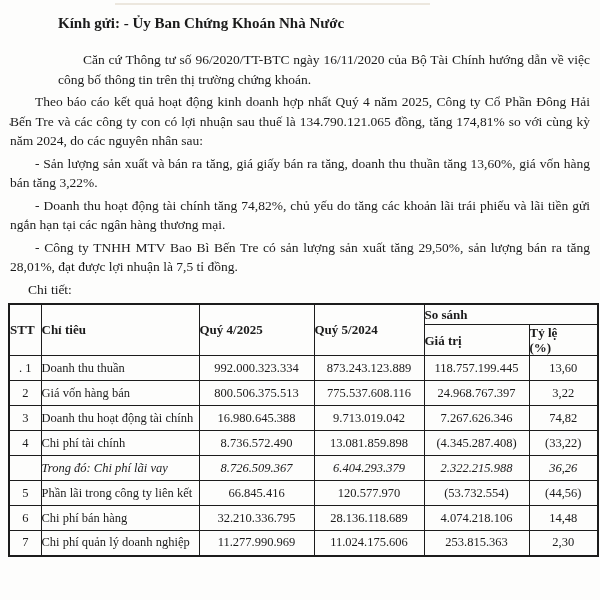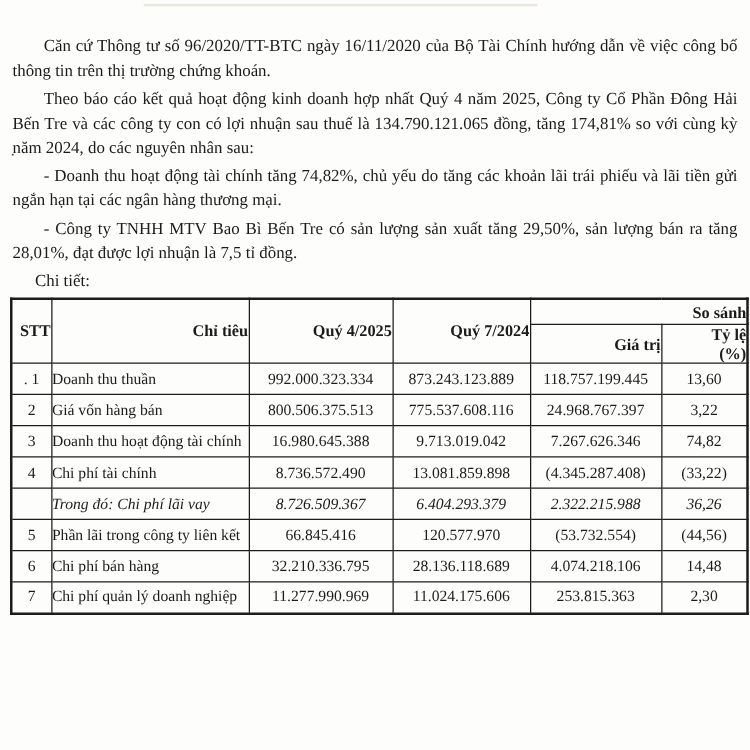--- a/index.html
+++ b/index.html
@@ -71,6 +71,7 @@
   <div class="content">
 
     <div class="recipients">
+      <div class="line1"><span>Kính gửi:</span> <span>- Ủy Ban Chứng Khoán Nhà Nước</span></div>
     </div>
 
     <p class="para first">Căn cứ Thông tư số 96/2020/TT-BTC ngày 16/11/2020 của Bộ Tài Chính hướng dẫn về việc công bố thông tin trên thị trường chứng khoán.</p>

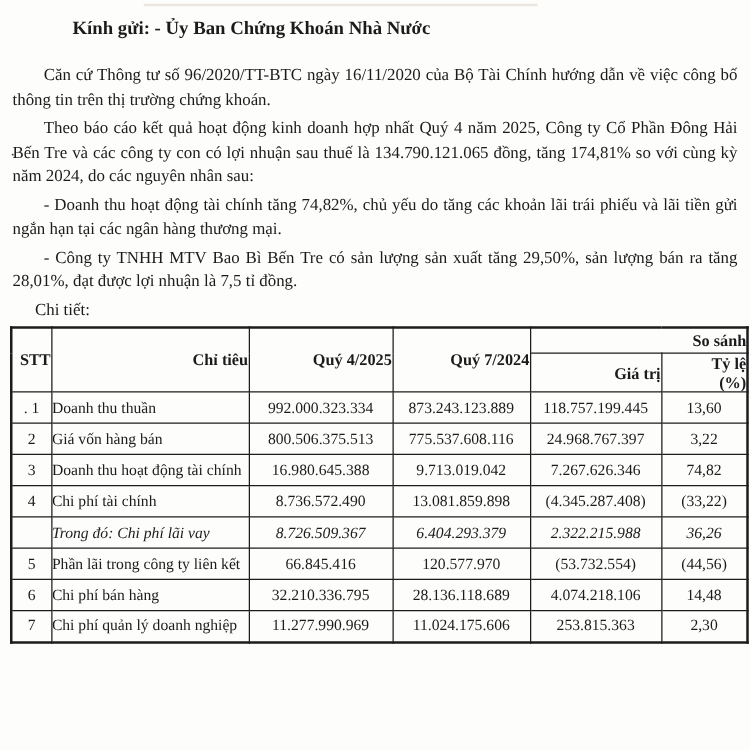--- a/index.html
+++ b/index.html
@@ -31,7 +31,7 @@
     font-size:13.5px; line-height:19.5px;
     text-align:justify; text-indent:25px;
   }
-  p.para.first { margin-top:15px; }
+  p.para.first { margin-top:15px;margin-left:48px; }
 
   .detail-row {
     display:flex; justify-content:space-between;

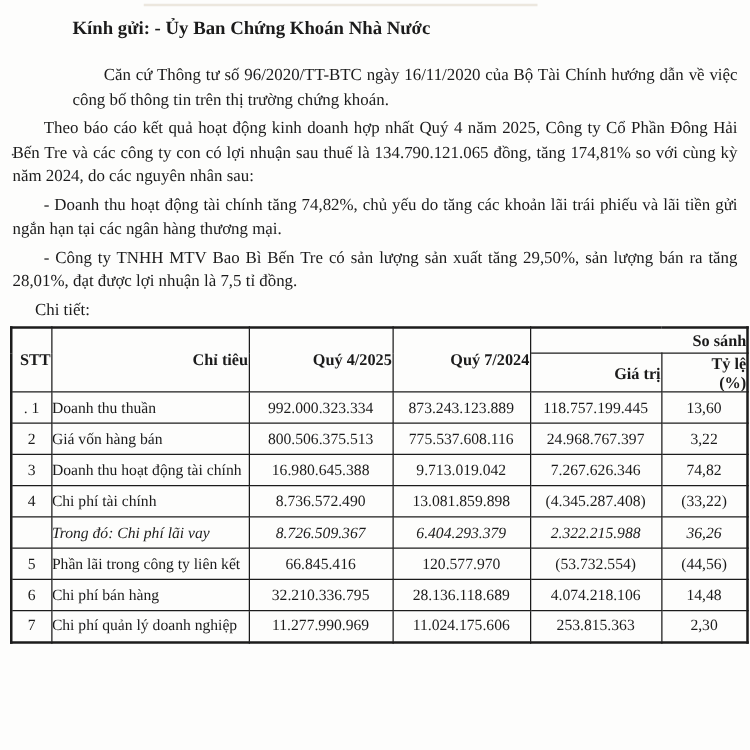--- a/index.html
+++ b/index.html
@@ -76,6 +76,7 @@
 
     <p class="para first">Căn cứ Thông tư số 96/2020/TT-BTC ngày 16/11/2020 của Bộ Tài Chính hướng dẫn về việc công bố thông tin trên thị trường chứng khoán.</p>
     <p class="para">Theo báo cáo kết quả hoạt động kinh doanh hợp nhất Quý 4 năm 2025, Công ty Cổ Phần Đông Hải Bến Tre và các công ty con có lợi nhuận sau thuế là 134.790.121.065 đồng, tăng 174,81% so với cùng kỳ năm 2024, do các nguyên nhân sau:</p>
+    <p class="para">- Sản lượng sản xuất và bán ra tăng, giá giấy bán ra tăng, doanh thu thuần tăng 13,60%, giá vốn hàng bán tăng 3,22%.</p>
     <p class="para">- Doanh thu hoạt động tài chính tăng 74,82%, chủ yếu do tăng các khoản lãi trái phiếu và lãi tiền gửi ngắn hạn tại các ngân hàng thương mại.</p>
     <p class="para">- Công ty TNHH MTV Bao Bì Bến Tre có sản lượng sản xuất tăng 29,50%, sản lượng bán ra tăng 28,01%, đạt được lợi nhuận là 7,5 tỉ đồng.</p>
 

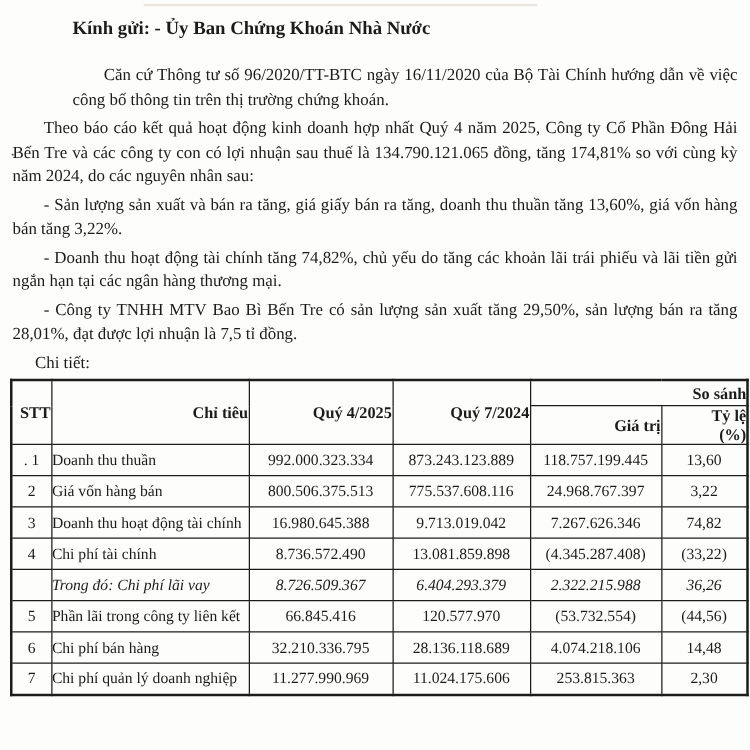--- a/index.html
+++ b/index.html
@@ -50,7 +50,7 @@
     overflow:hidden; white-space:nowrap;
     padding:0;
   }
-  table.fin th { font-weight:bold; text-align:right; font-size:13px; line-height:15px; }
+  table.fin th { font-weight:bold; text-align:left; font-size:13px; line-height:15px; }
   tr.hdr1 { height:21px; }
   tr.hdr2 { height:24px; }
   th.ratio-th { font-size:12.5px; line-height:12px; }

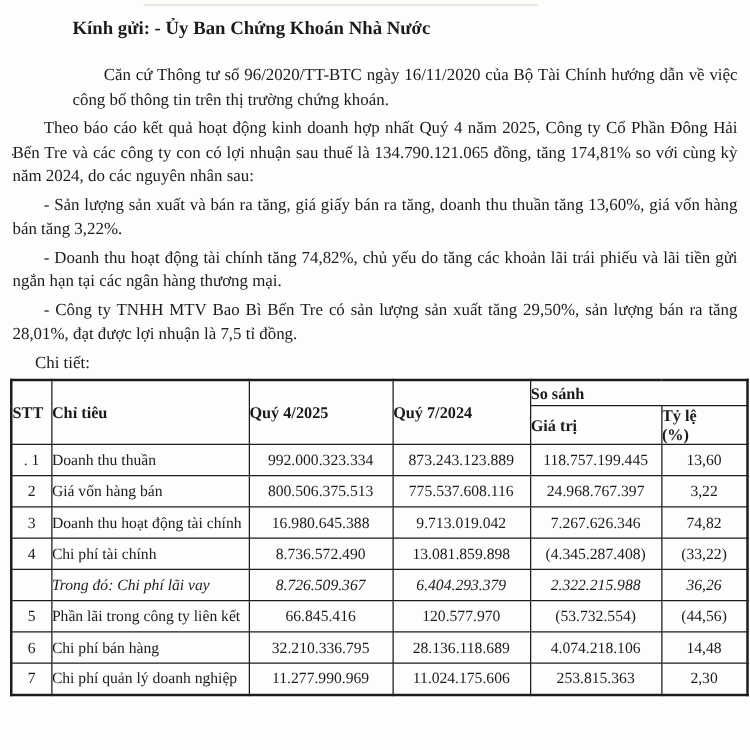--- a/index.html
+++ b/index.html
@@ -98,7 +98,7 @@
           <th rowspan="2">STT</th>
           <th rowspan="2">Chỉ tiêu</th>
           <th rowspan="2">Quý 4/2025</th>
-          <th rowspan="2">Quý 7/2024</th>
+          <th rowspan="2">Quý 5/2024</th>
           <th colspan="2">So sánh</th>
         </tr>
         <tr class="hdr2">

